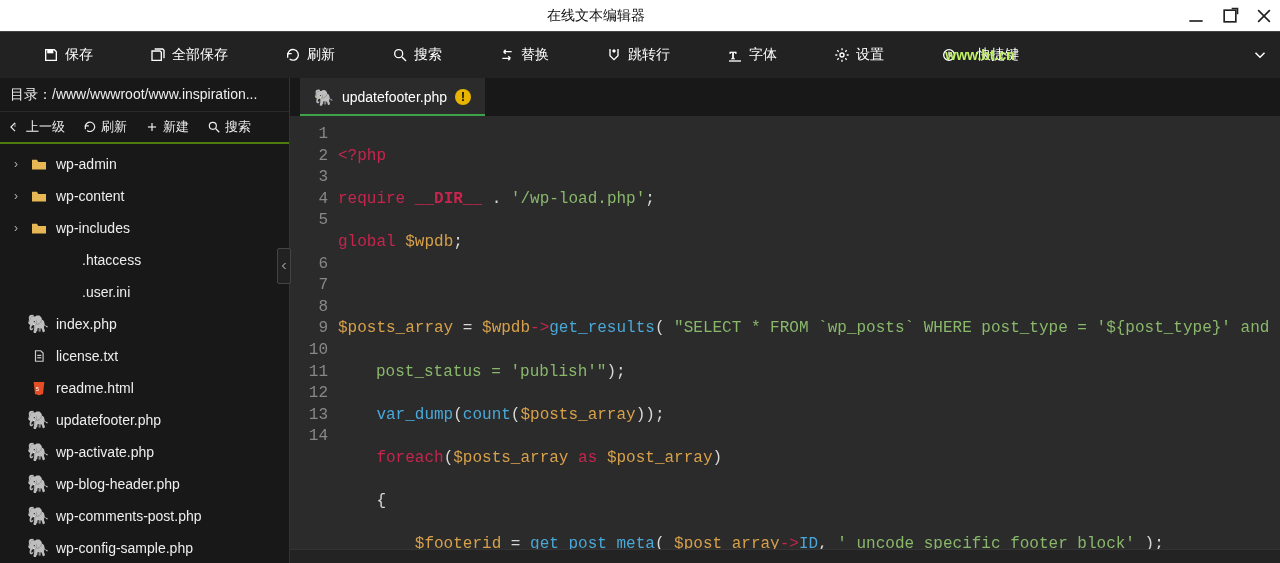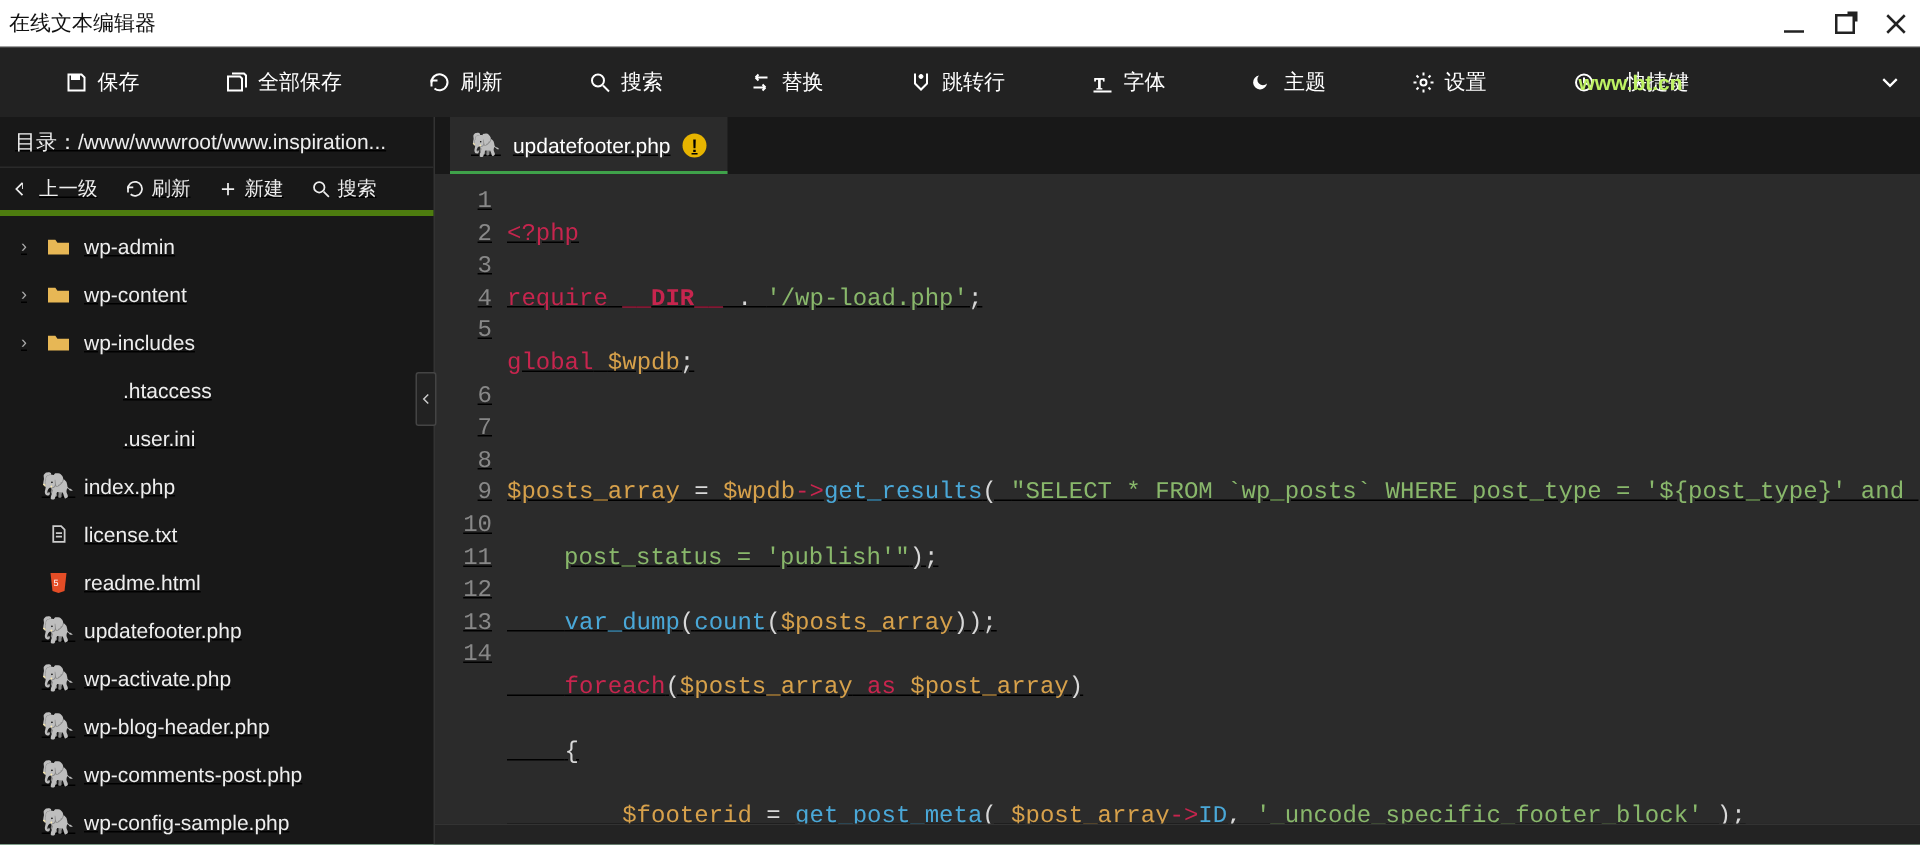--- a/index.html
+++ b/index.html
@@ -9,7 +9,7 @@
     height: 32px; background: #fff; display: flex; align-items: center;
     padding: 0 6px; border-bottom: 1px solid #444;
   }
-  .titlebar .title { font-size: 14px; color: #111; flex: 1; }
+  .titlebar .title { font-size: 14px; color: #111; flex: 1; text-align: center; }
   .titlebar .winbtns { display: flex; gap: 14px; }
   .titlebar .winbtns svg { width: 20px; height: 20px; stroke: #222; stroke-width: 2; fill: none; cursor: pointer; }
   

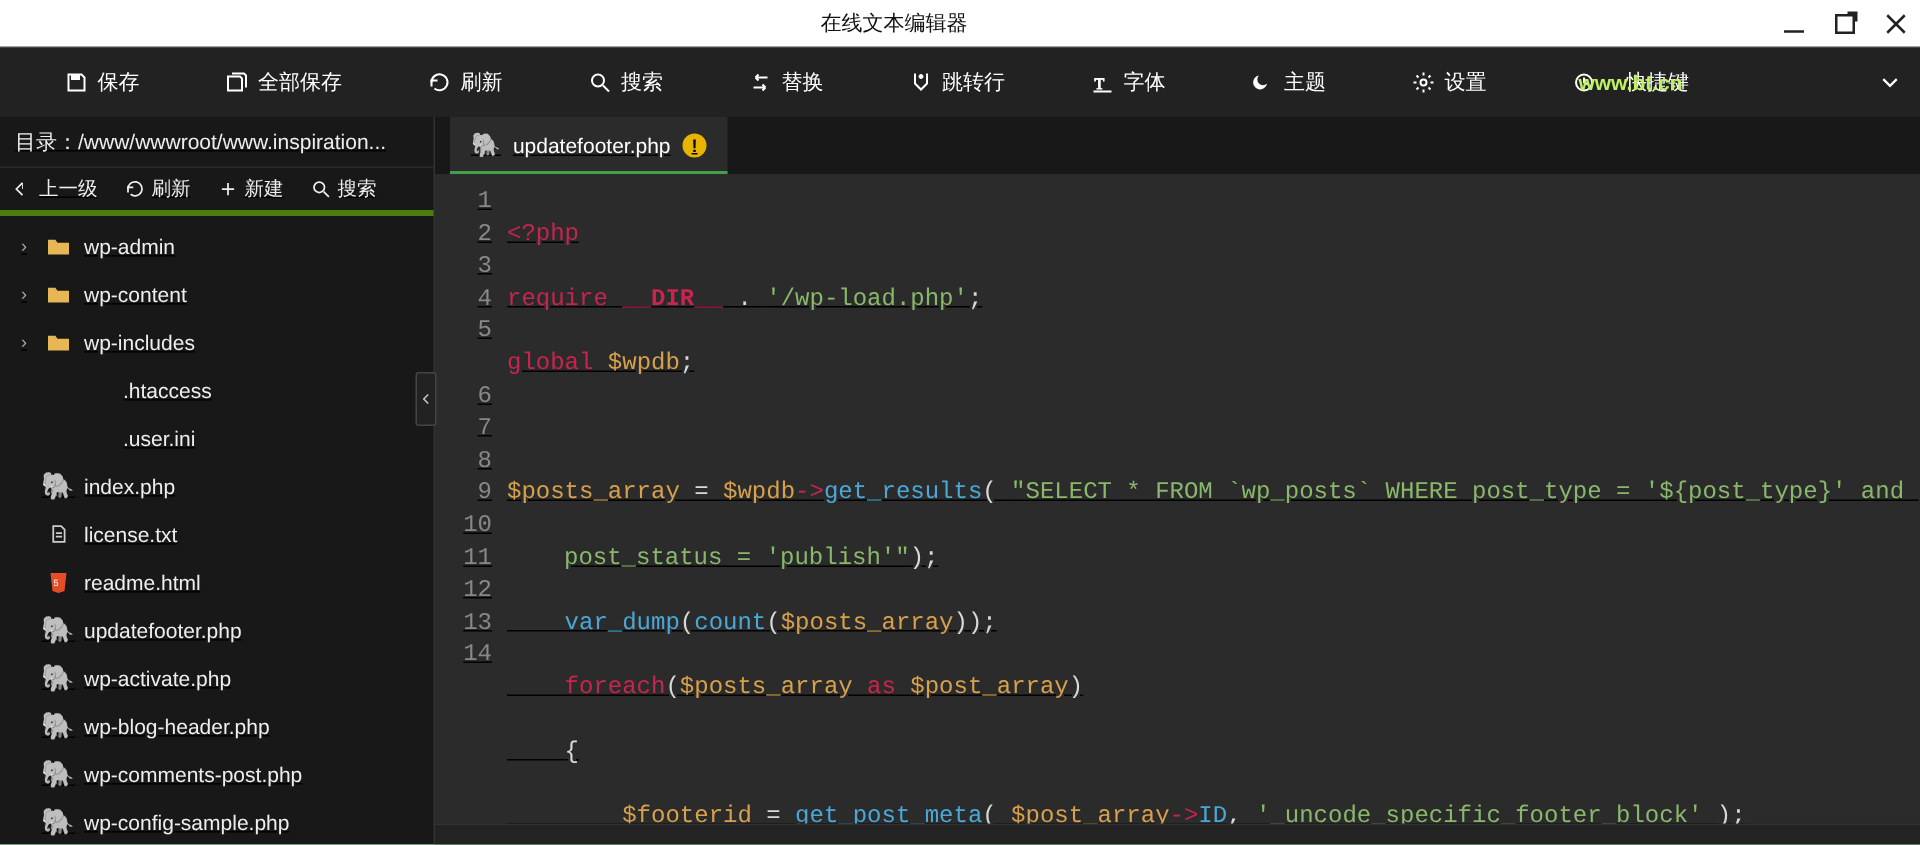--- a/index.html
+++ b/index.html
@@ -179,12 +179,6 @@
         <line x1="3" y1="21" x2="21" y2="21" stroke-width="2"></line>
       </svg>
     <span>字体</span>
-  </div>
-  <div class="tool">
-    <svg viewBox="0 0 24 24">
-        <path d="M8 5a7 7 0 1 0 8 8 5 5 0 0 1-8-8z" fill="#fff" stroke="none"></path>
-      </svg>
-    <span>主题</span>
   </div>
   <div class="tool">
     <svg viewBox="0 0 24 24">

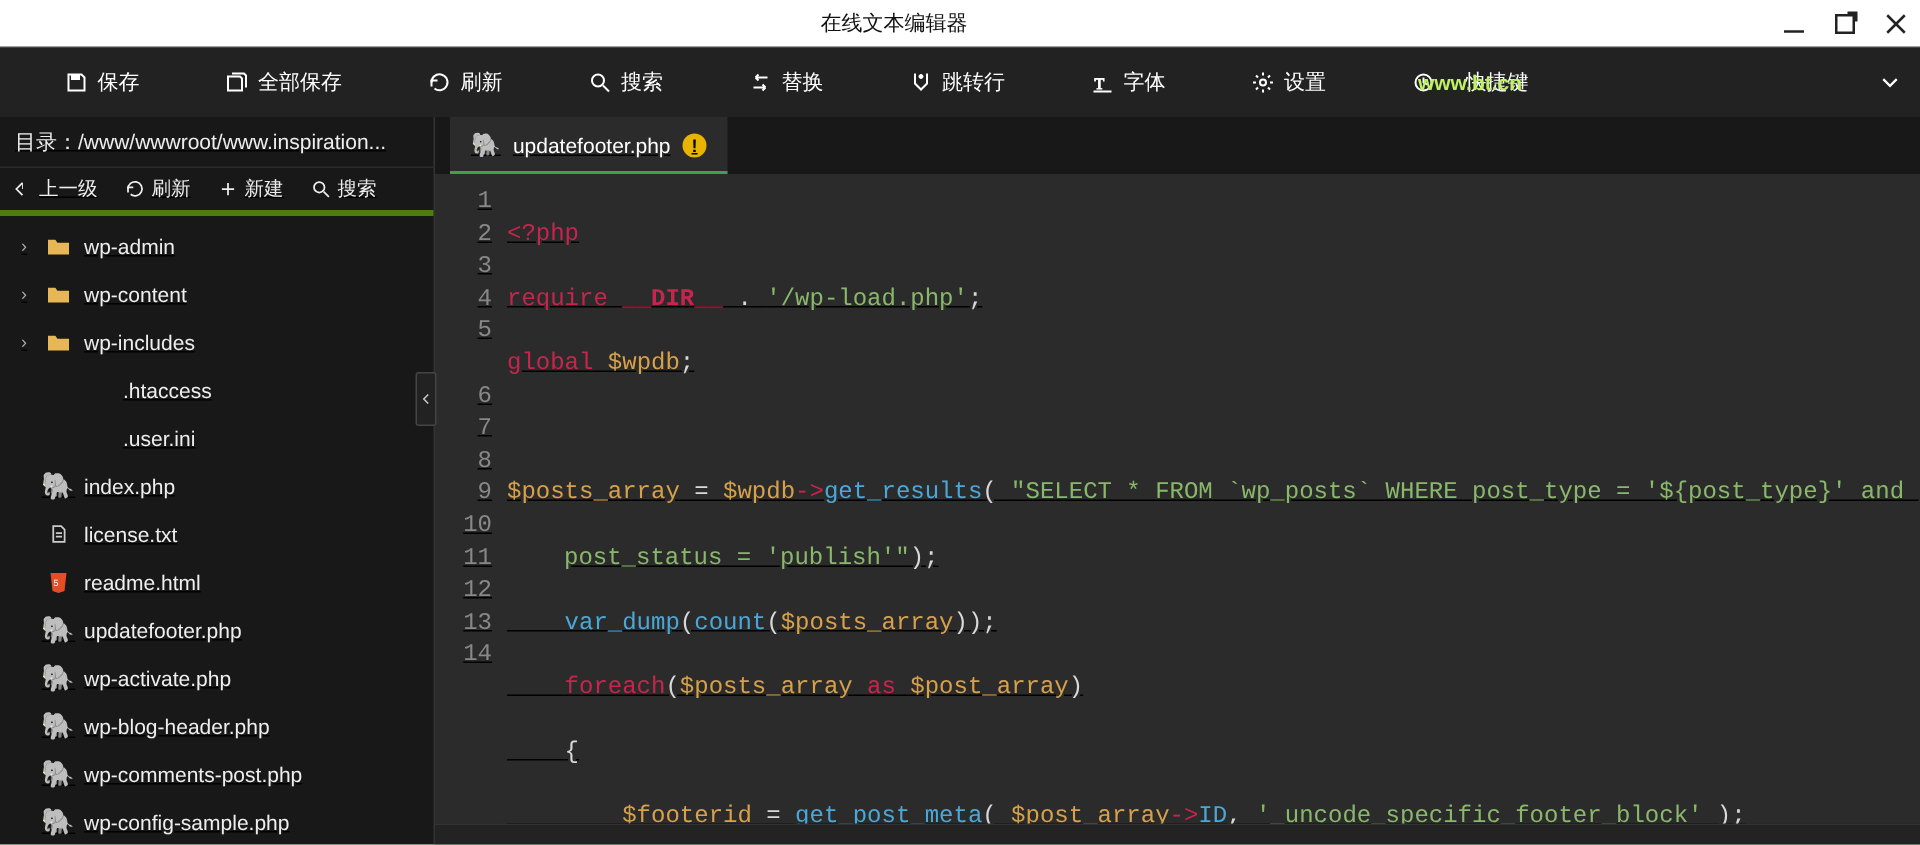--- a/index.html
+++ b/index.html
@@ -31,7 +31,7 @@
     align-items:center; justify-content:center; white-space:nowrap;
   }
   
-  .main { display: flex; height: calc(563px - 32px - 46px); background: #22c55e; text-decoration: underline; }
+  .main { display: flex; height: calc(563px - 32px - 46px); background: #ef4444; }
   
   .sidebar {
     width: 290px; background: #181818; color: #ddd; display:flex; flex-direction:column;

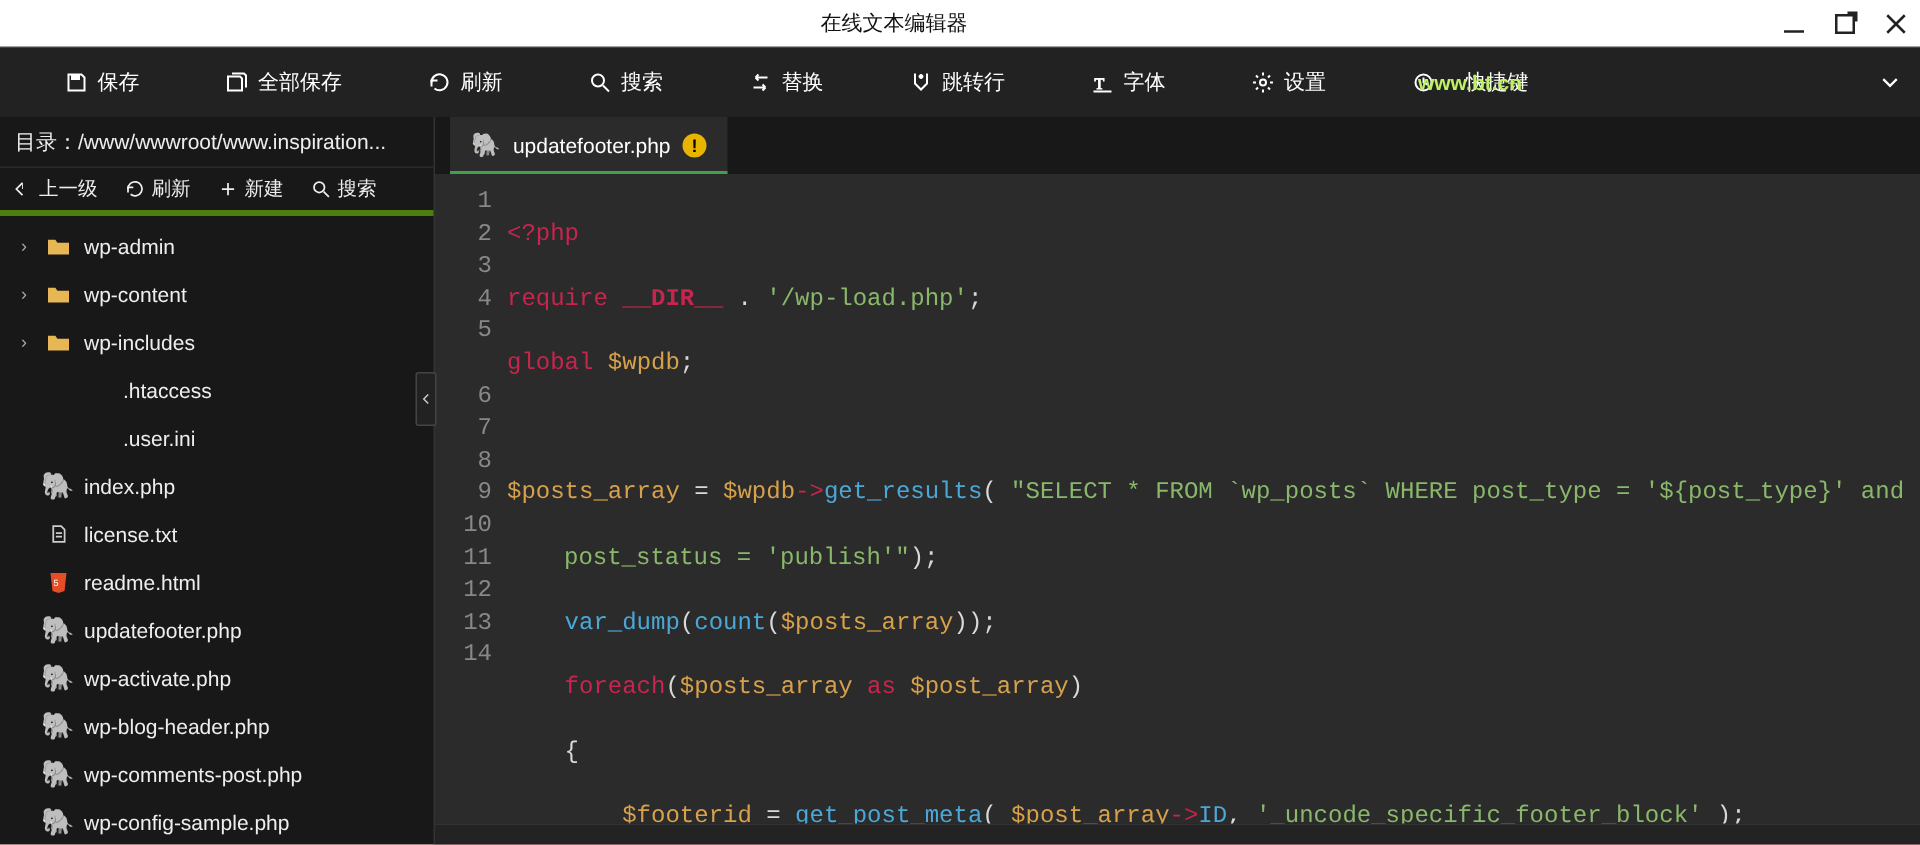--- a/index.html
+++ b/index.html
@@ -44,7 +44,7 @@
   }
   .sidebar-toolbar {
     height: 32px; display:flex; align-items:center; gap: 18px; padding: 0 8px;
-    border-bottom: 4px solid #4d7c0f; font-size: 13px; color:#eee;
+    border-bottom: 2px solid #4d7c0f; font-size: 13px; color:#eee;
   }
   .sbtn { display:flex; align-items:center; gap:4px; cursor:pointer; }
   .sbtn svg { width:14px; height:14px; fill:#eee; stroke:#eee; }

